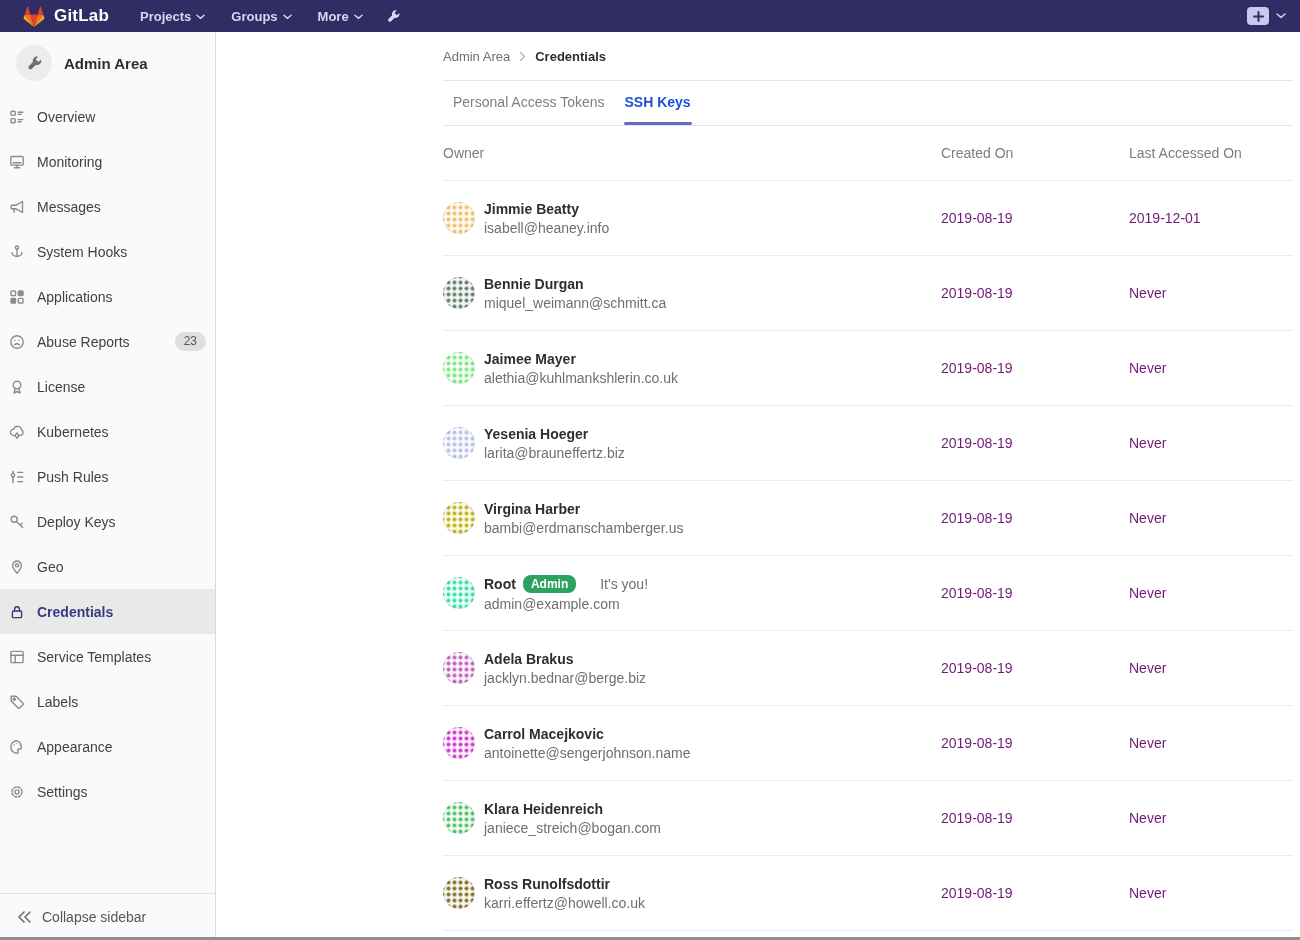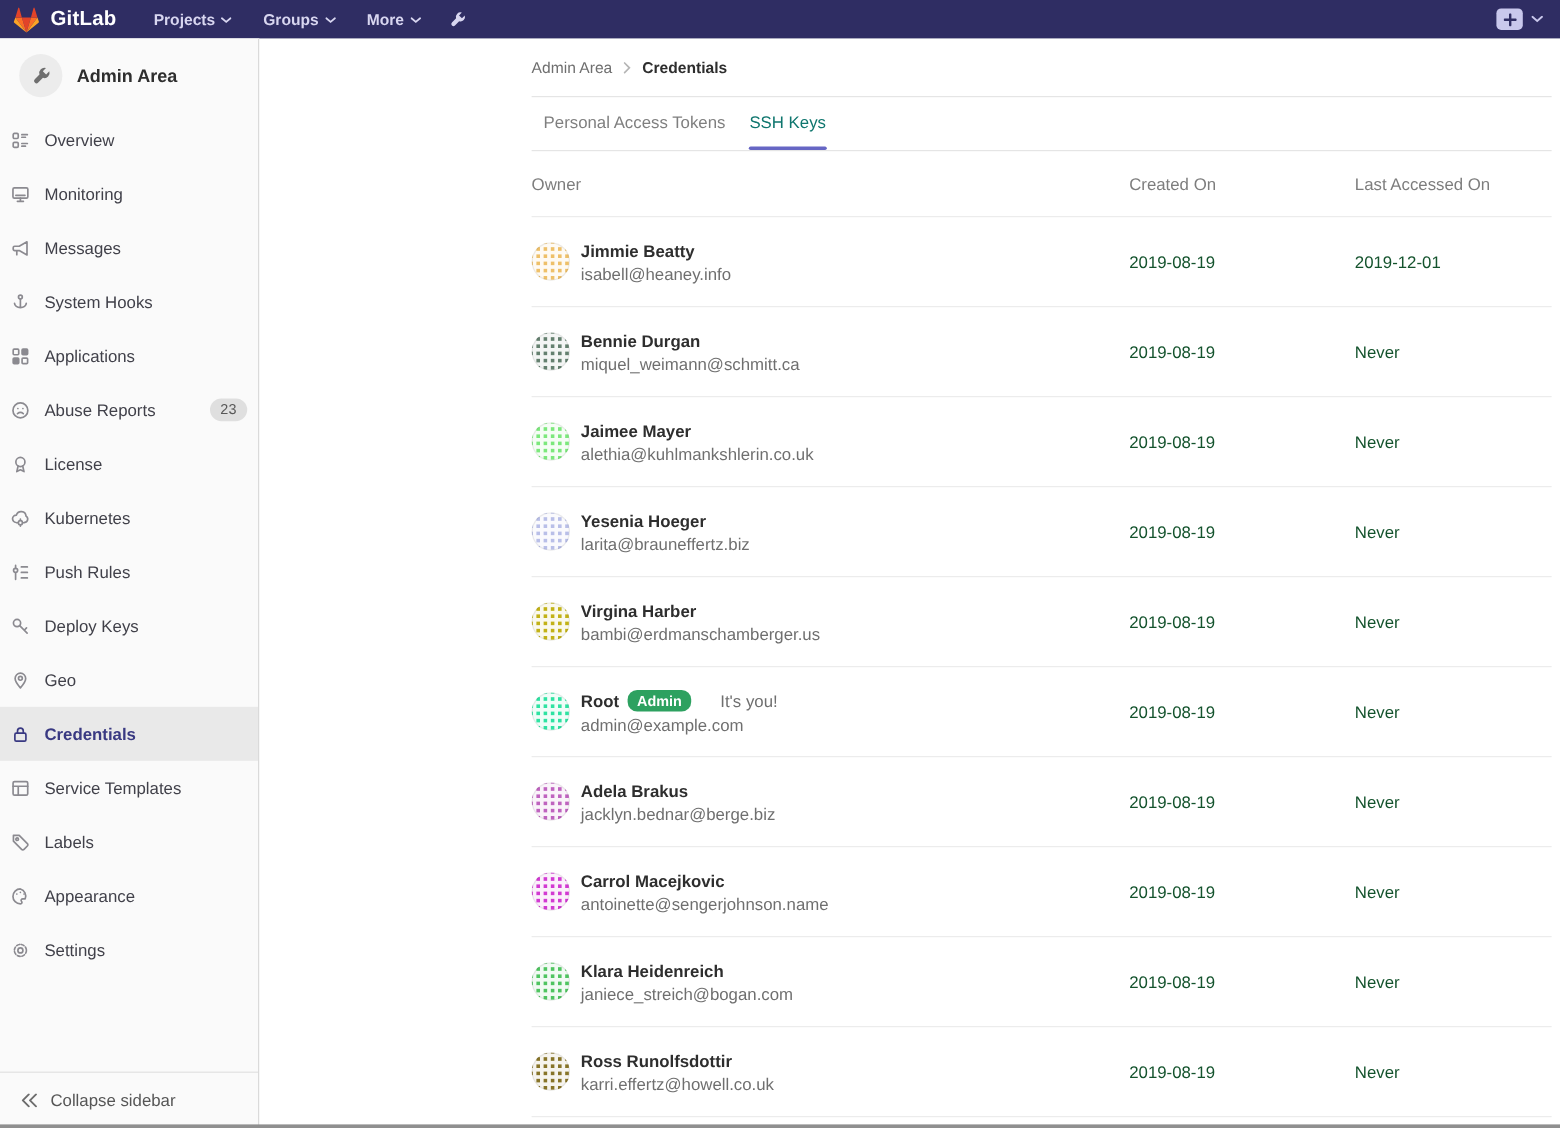--- a/index.html
+++ b/index.html
@@ -20,7 +20,7 @@
     font-family:"Liberation Sans", sans-serif;background:#fff;color:#2e2e2e;
   }
   
-  .navbar{height:32px;background:var(--navbar-bg);display:flex;align-items:center;padding:0 14px 0 10px;}
+  .navbar{height:32px;background:var(--navbar-bg);display:flex;align-items:center;padding:0 14px 0 22px;}
   .brand{display:flex;align-items:center;gap:8px;margin-right:18px;cursor:pointer;}
   .brand-text{color:#fff;font-size:17px;font-weight:700;letter-spacing:.2px;}
   .nav-item{display:flex;align-items:center;gap:5px;color:var(--navbar-fg);font-size:13px;font-weight:700;margin:0 13px;cursor:pointer;white-space:nowrap;}

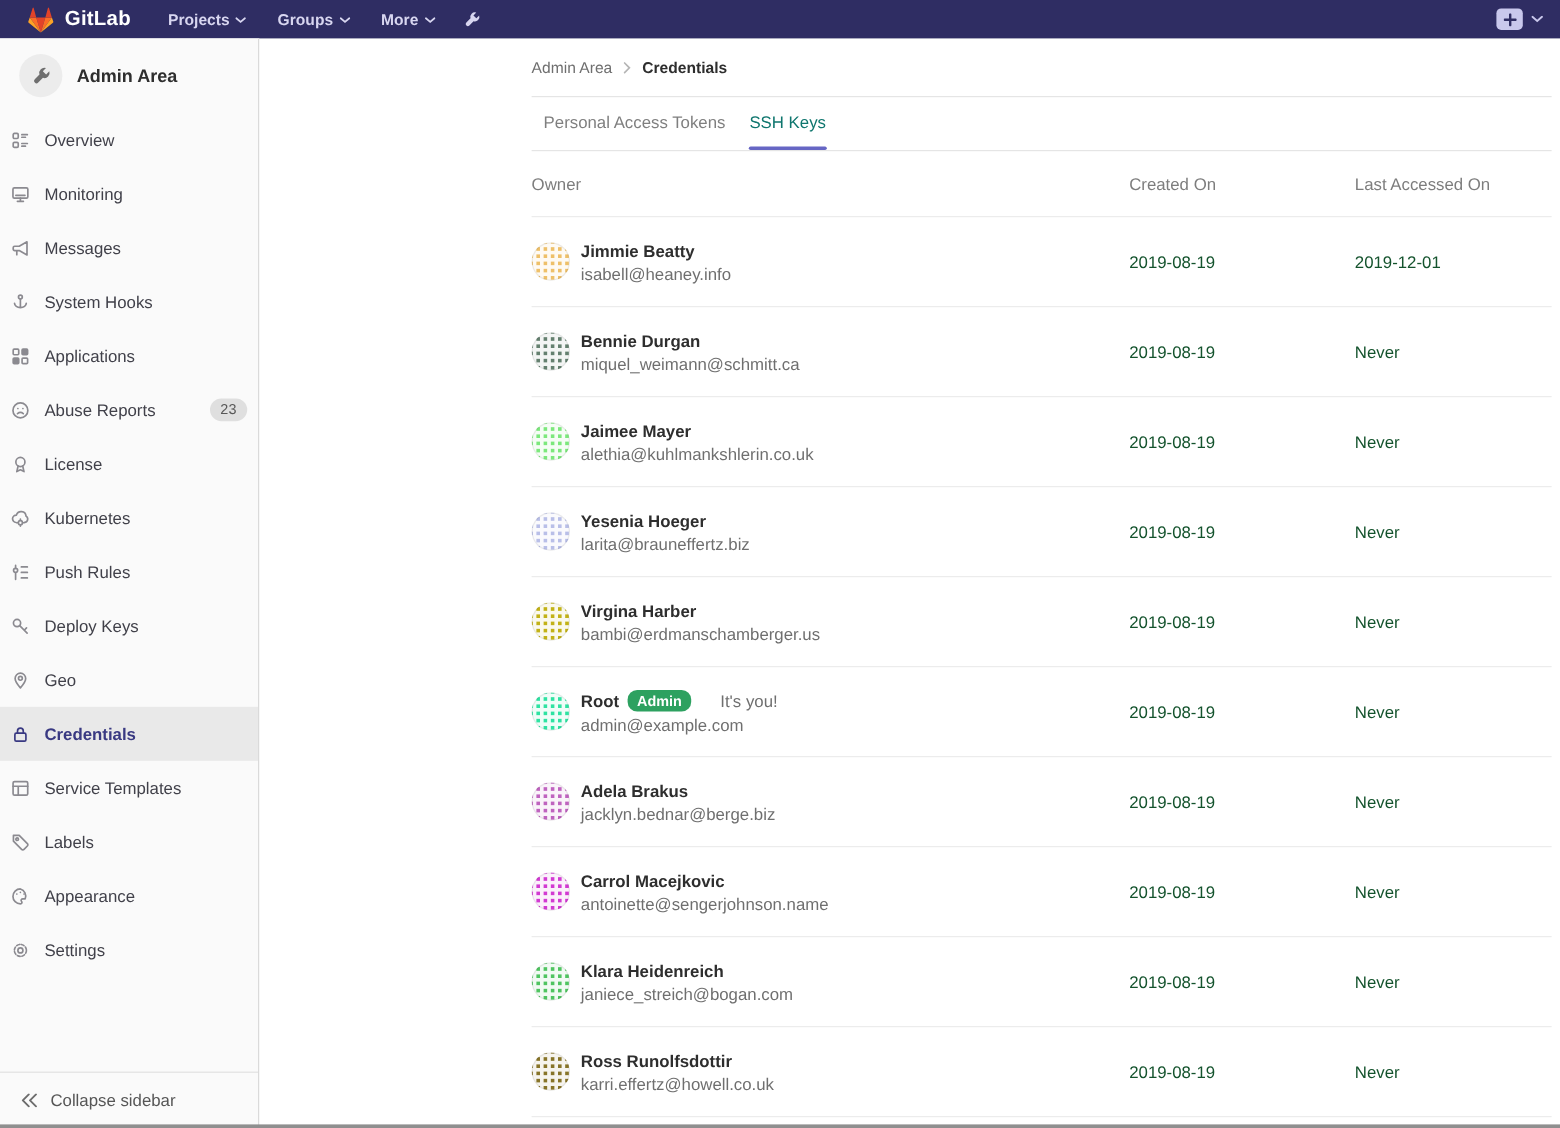--- a/index.html
+++ b/index.html
@@ -52,7 +52,7 @@
   .crumb-current{color:#2e2e2e;font-weight:700;}
   .tabs{height:45px;display:flex;align-items:center;border-bottom:1px solid var(--border);}
   .tab{padding:12px 10px 14px;font-size:14px;color:#7f7f7f;cursor:pointer;position:relative;white-space:nowrap;}
-  .tab.active{color:#0f766e;font-weight:400;}
+  .tab.active{color:#1d4ed8;font-weight:700;}
   .tab.active::after{content:"";position:absolute;left:9px;right:9px;bottom:-1px;height:3px;background:var(--tab-underline);border-radius:2px;}
   
   .thead{display:flex;align-items:center;height:55px;color:#7d7d7d;font-size:14px;border-bottom:1px solid var(--row-border);}

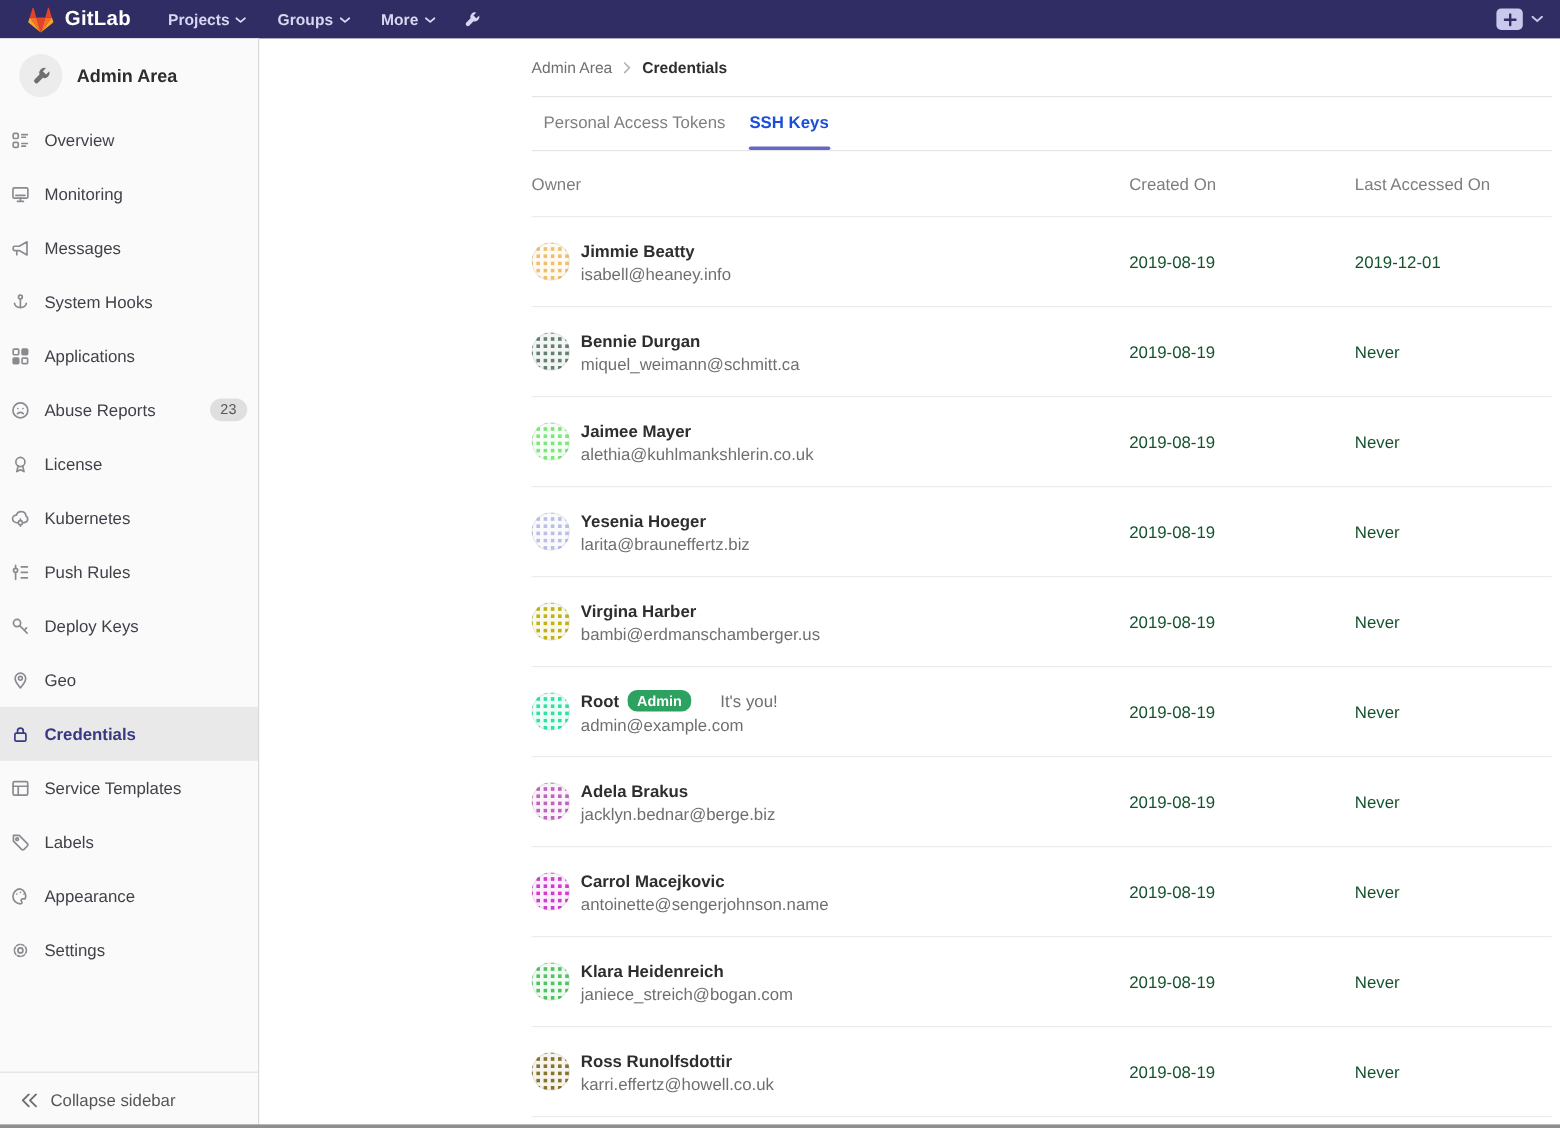--- a/index.html
+++ b/index.html
@@ -61,7 +61,7 @@
   .col-last{flex:1;}
   .trow{display:flex;align-items:center;height:75px;border-bottom:1px solid var(--row-border);}
   .cell-owner{width:498px;display:flex;align-items:center;min-width:0;}
-  .cell-created,.cell-last{font-size:14px;color:#14532d;}
+  .cell-created,.cell-last{font-size:14px;color:#701a75;}
   .cell-created{width:188px;}
   .cell-last{flex:1;}
   .avatar{width:32px;height:32px;border-radius:50%;margin-right:9px;flex-shrink:0;border:1px solid rgba(0,0,0,.07);}

